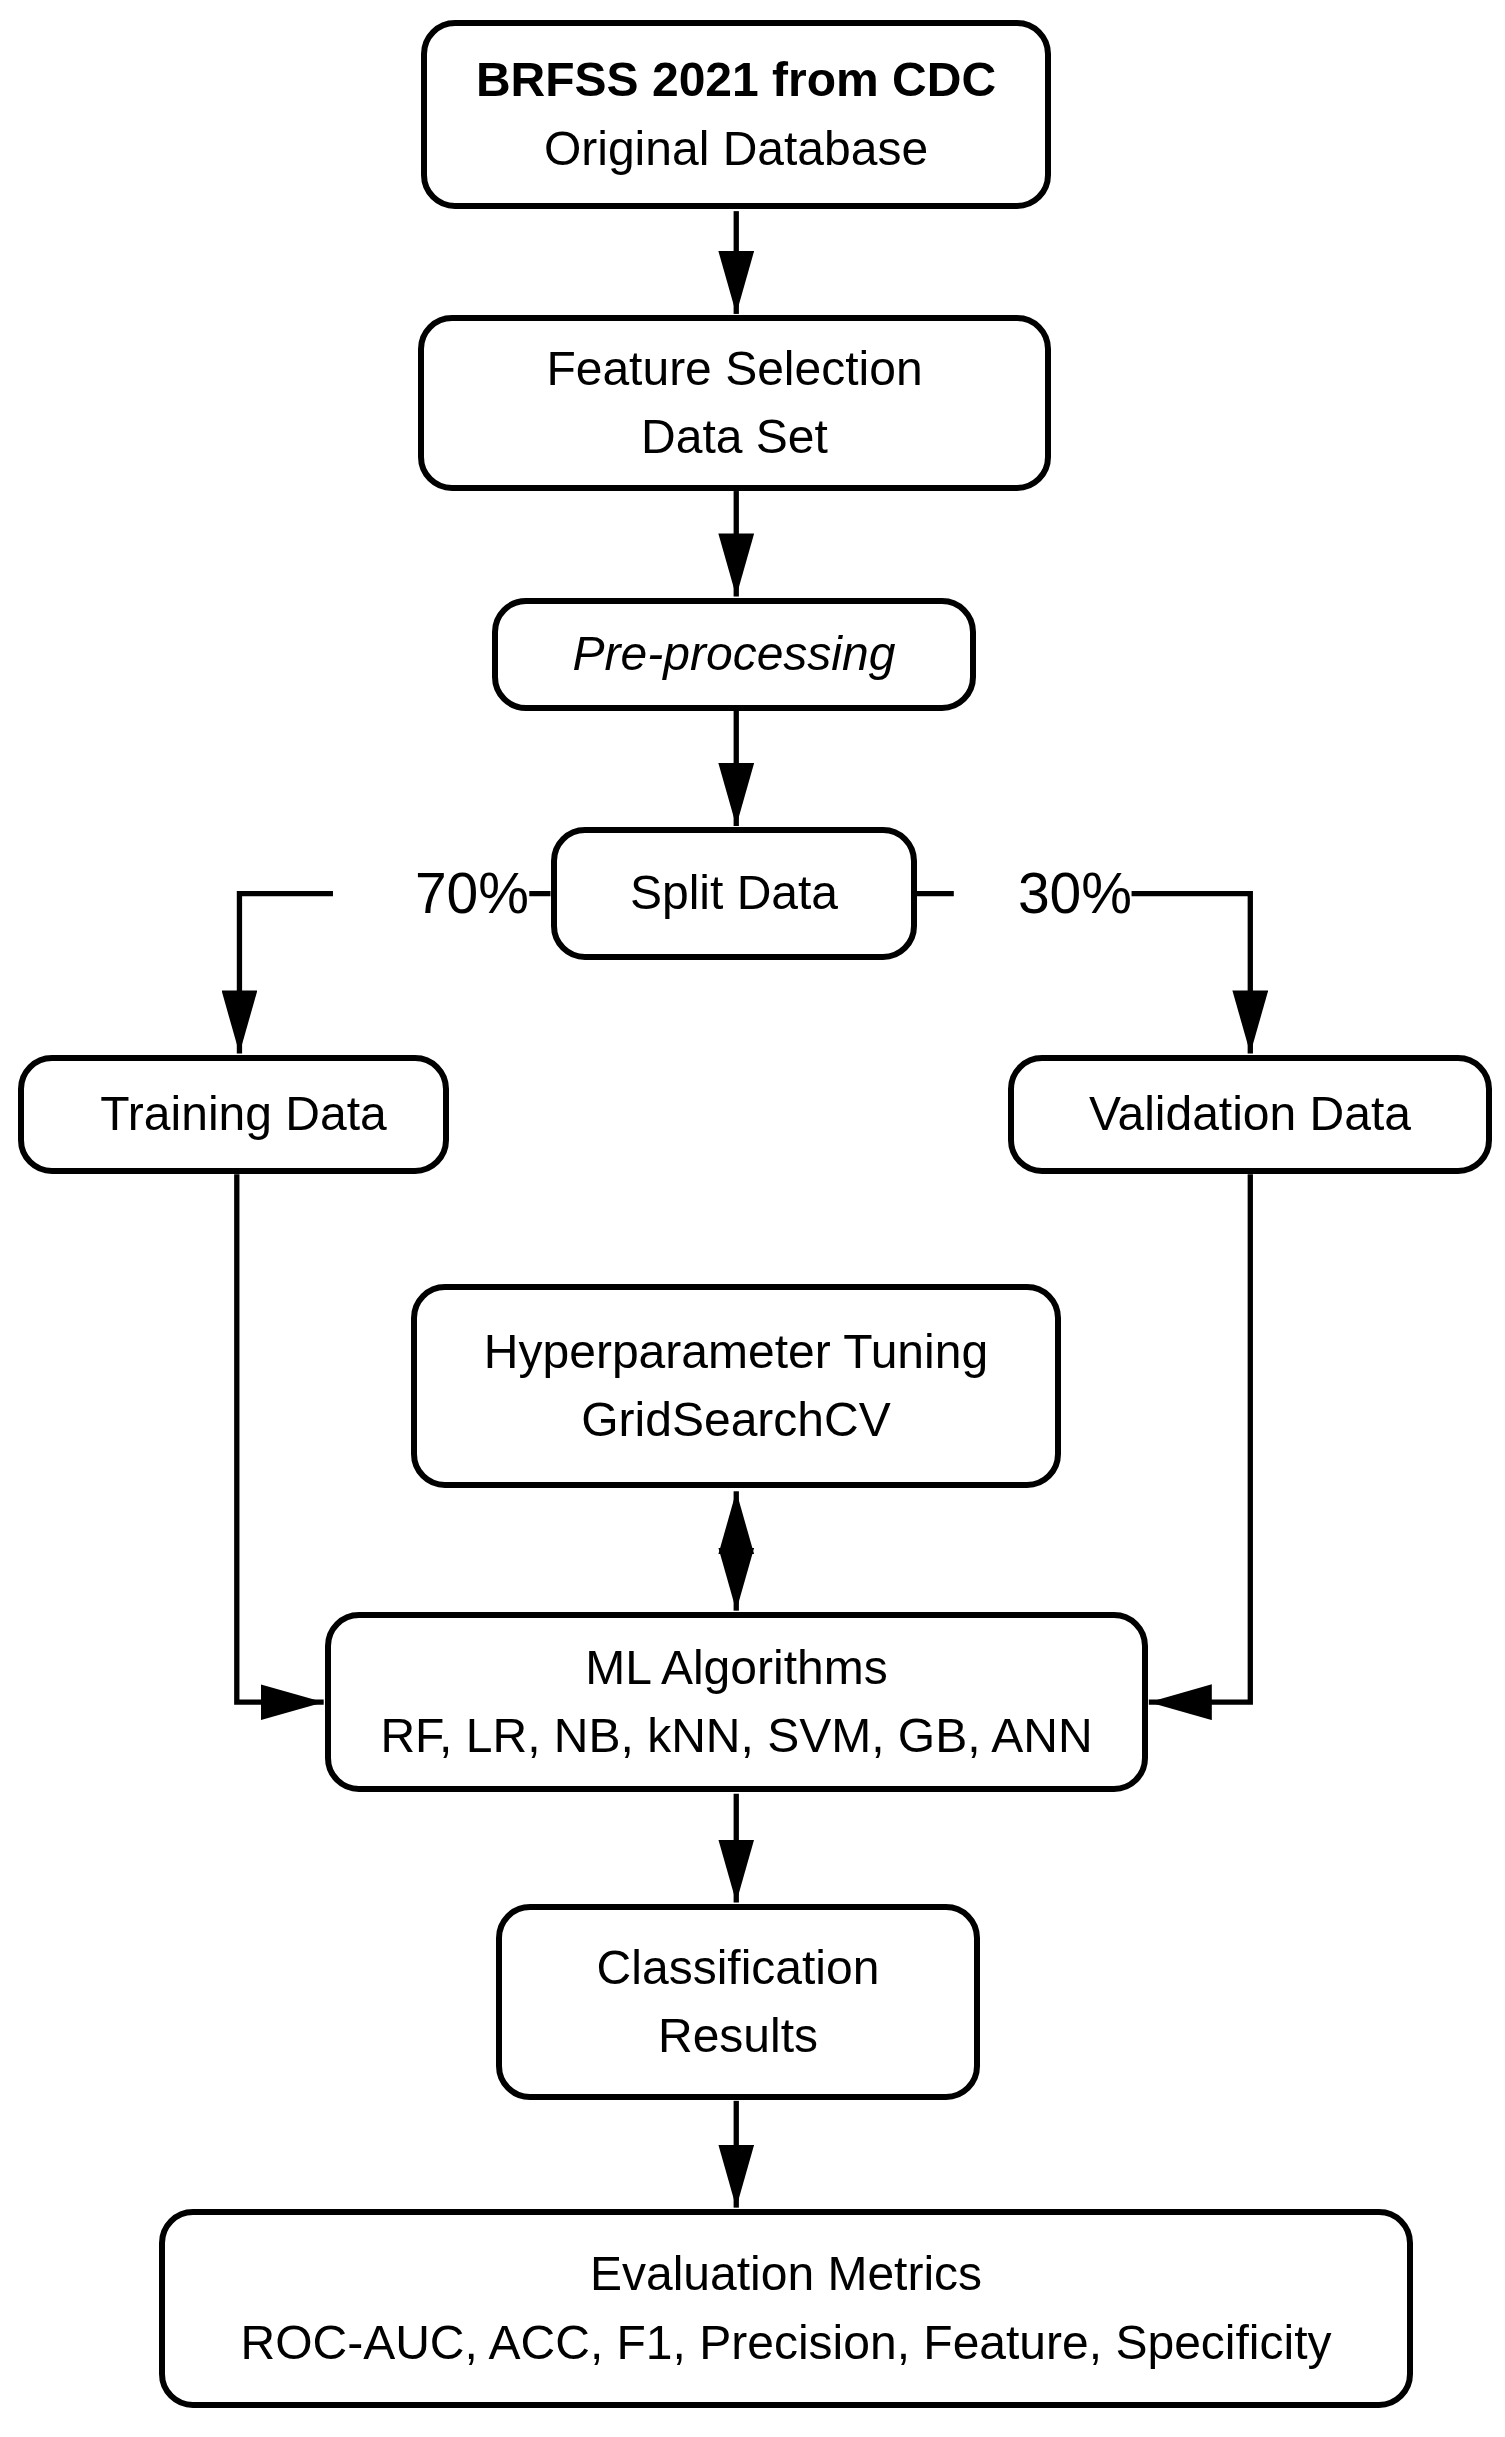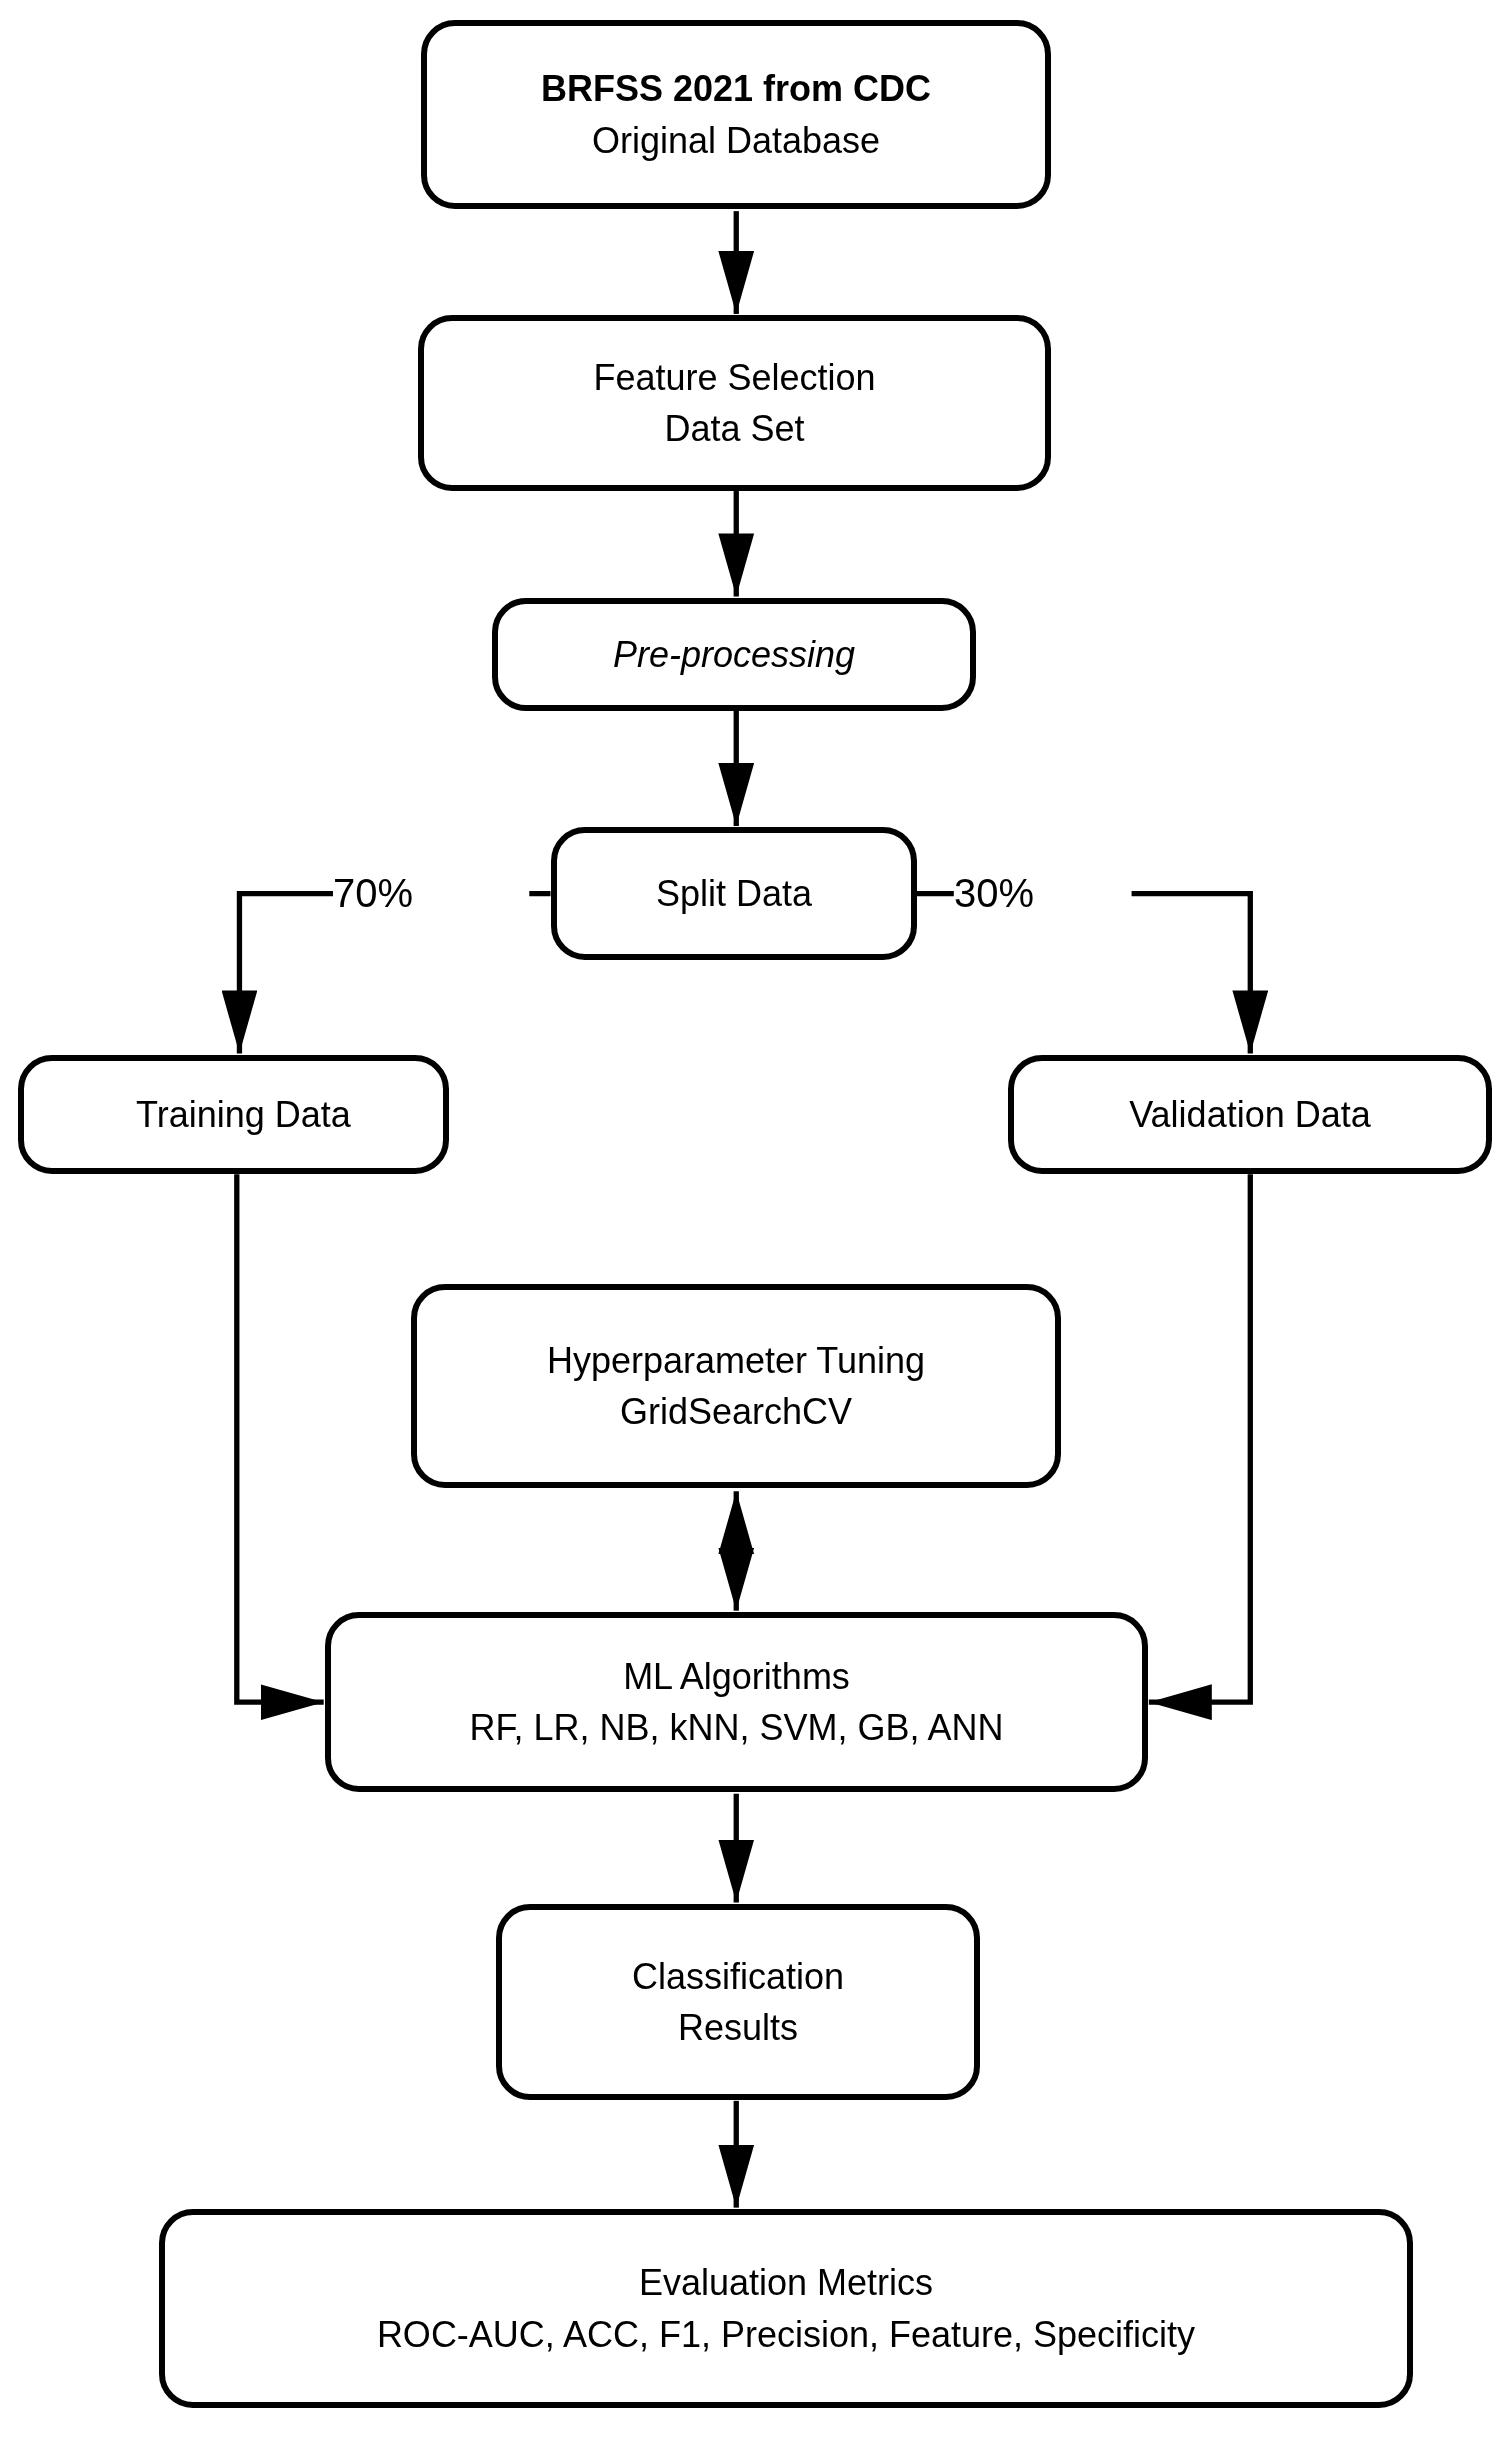--- a/index.html
+++ b/index.html
@@ -34,7 +34,7 @@
     align-items: center;
     justify-content: center;
     text-align: center;
-    font-size: 36px;
+    font-size: 48px;
     line-height: 1.42;
     white-space: nowrap;
   }

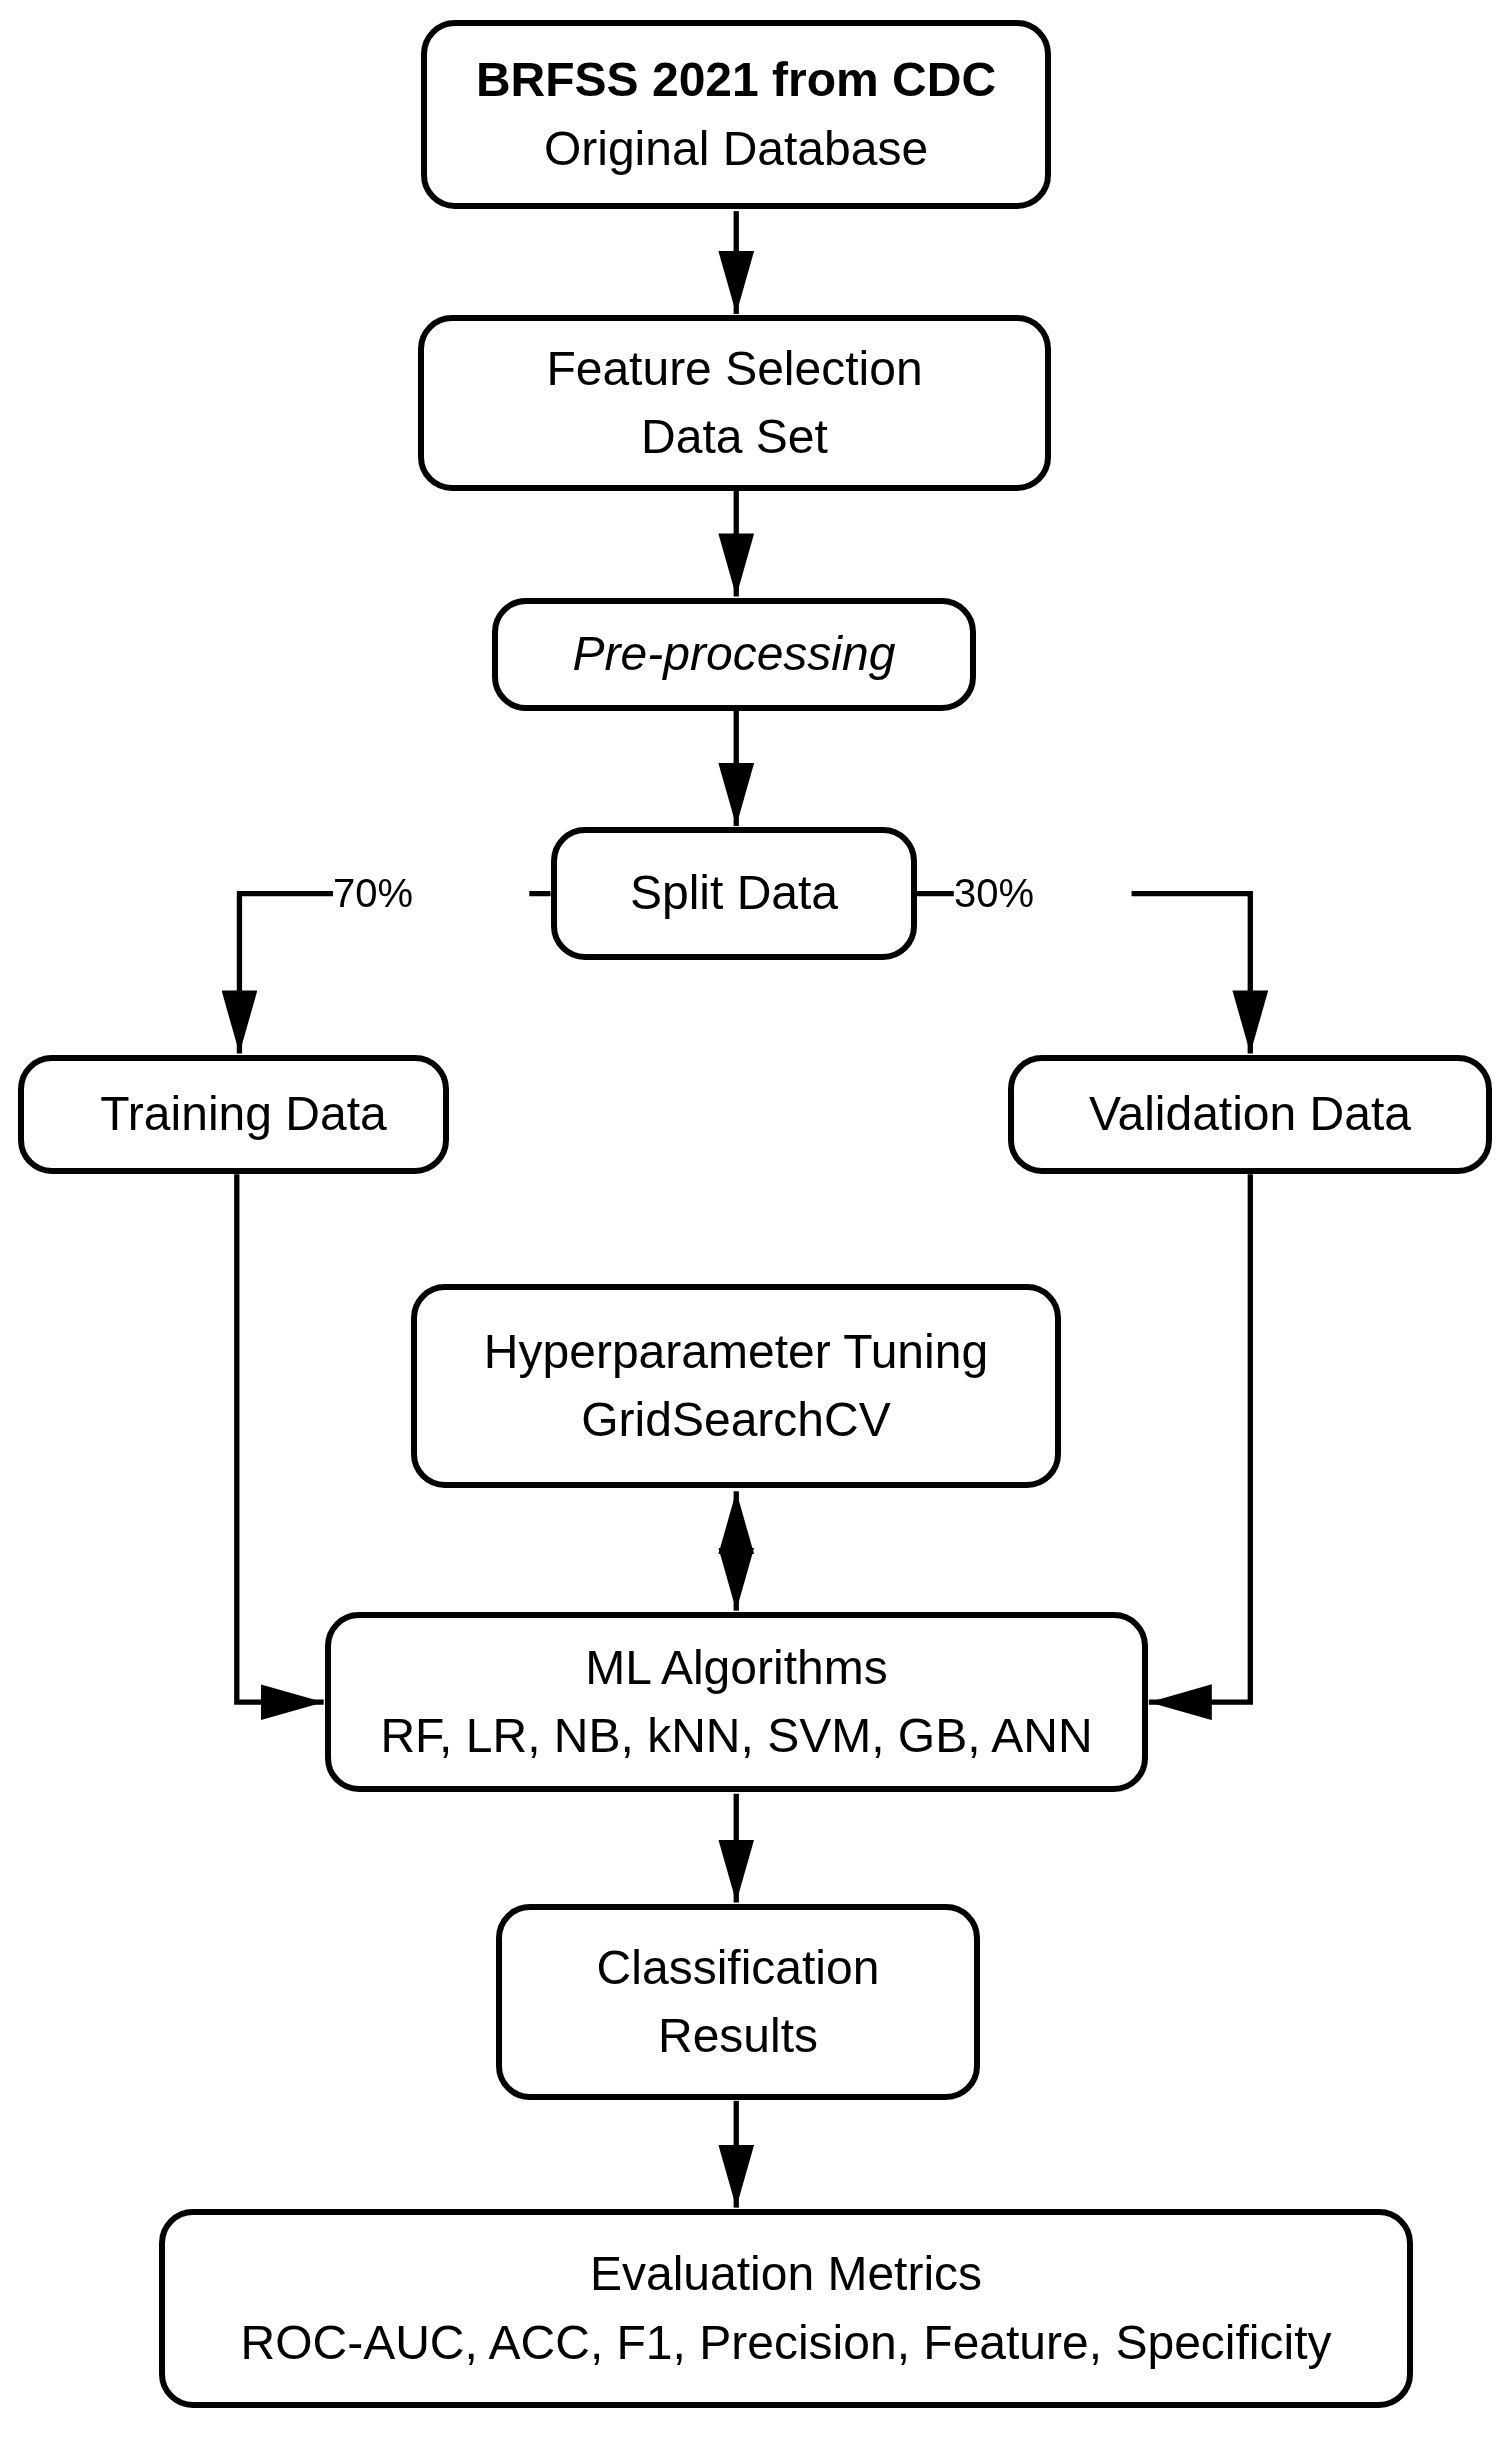--- a/index.html
+++ b/index.html
@@ -41,9 +41,9 @@
   .node .b { font-weight: bold; }
   .edge-label {
     position: absolute;
-    font-size: 40px;
+    font-size: 57px;
     line-height: 66px;
-    text-align: left;
+    text-align: right;
     white-space: nowrap;
   }
   

